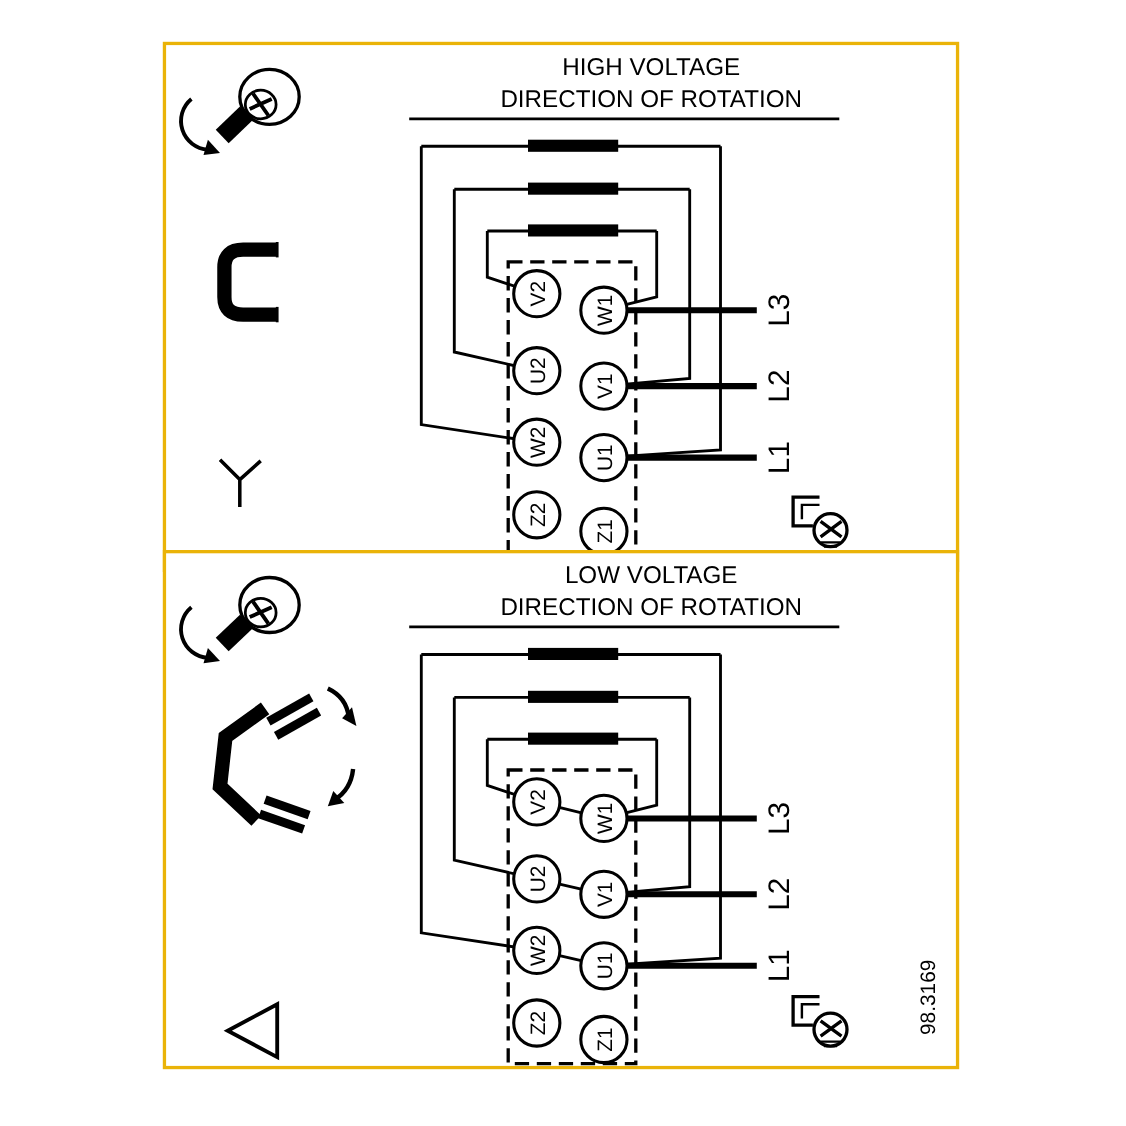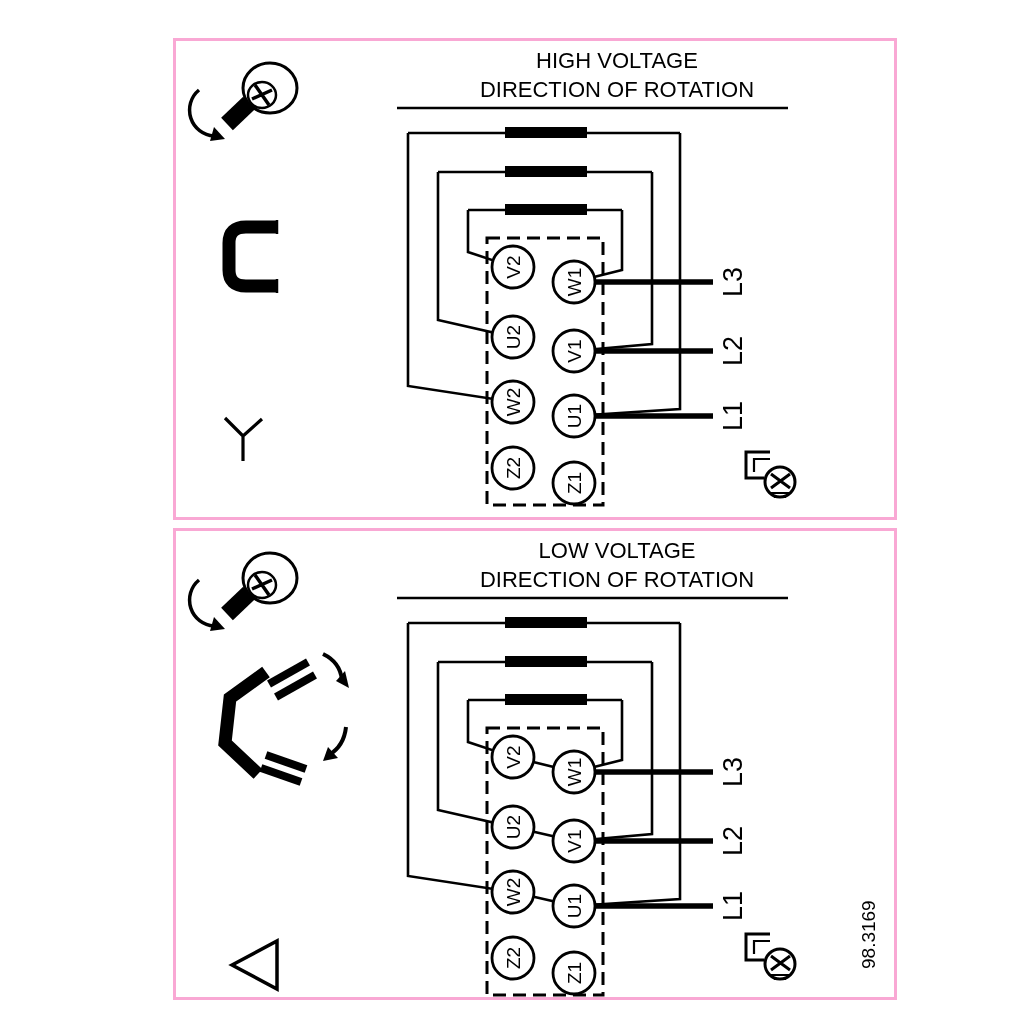--- a/index.html
+++ b/index.html
@@ -10,7 +10,7 @@
   }
   .panel {
     position:absolute; left:148px; width:718px;
-    border:3px solid #f9a8d4; background:#fff;margin-left:25px;
+    border:3px solid #eab308; background:#fff;
   }
   #panel-high { top:38px;  height:476px; }
   #panel-low  { top:528px; height:466px; }

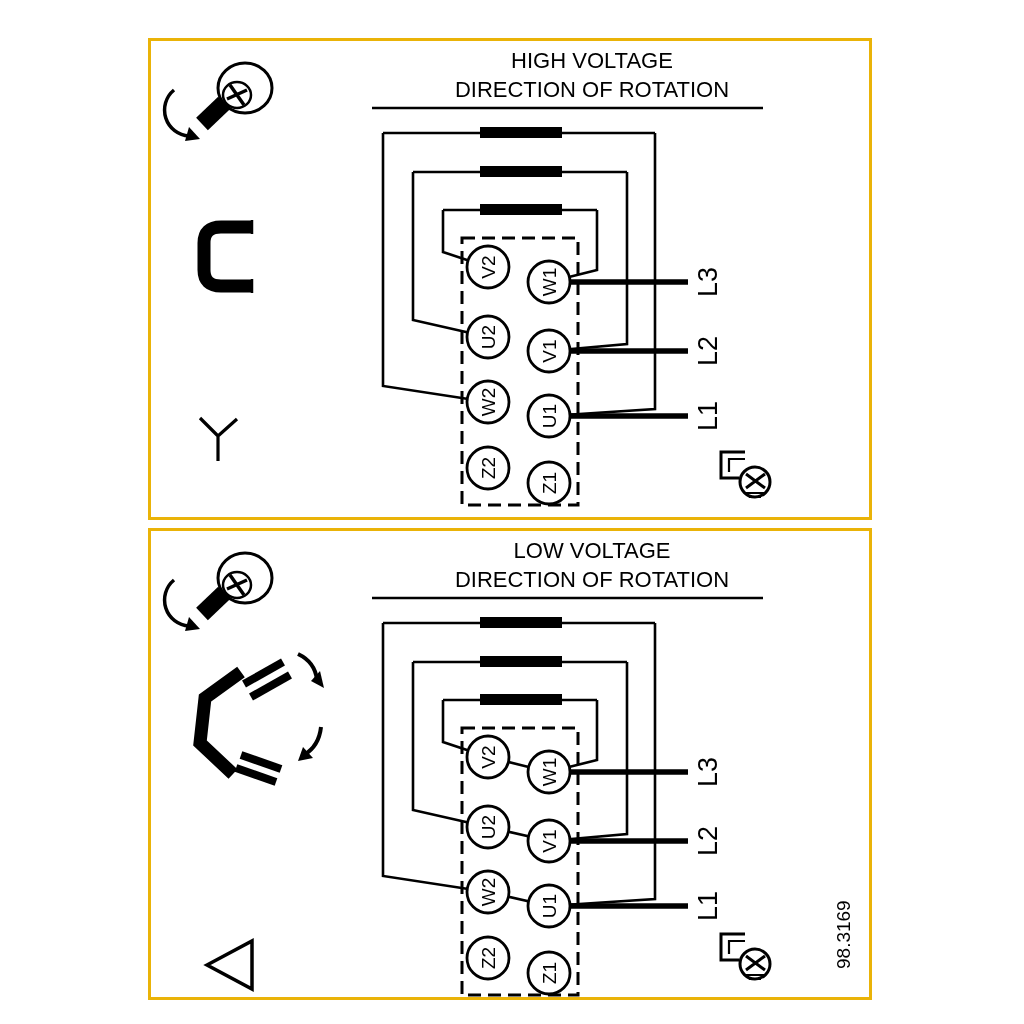--- a/index.html
+++ b/index.html
@@ -13,7 +13,7 @@
     border:3px solid #eab308; background:#fff;
   }
   #panel-high { top:38px;  height:476px; }
-  #panel-low  { top:528px; height:466px; }
+  #panel-low  { top:500px; height:466px; }
   .panel svg { display:block; }
 
   .t-title { font-family:"Liberation Sans",sans-serif; font-size:22px; fill:#000; text-anchor:middle; }

